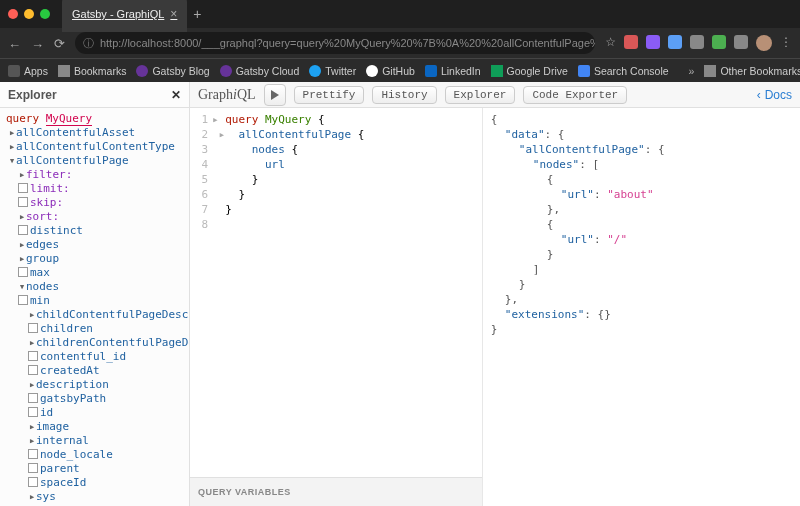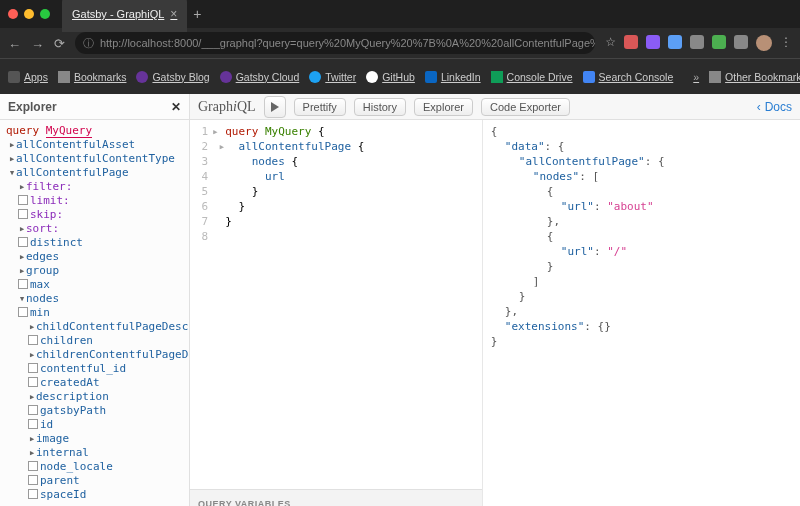--- a/index.html
+++ b/index.html
@@ -31,7 +31,7 @@
     .ext6 { background: #888; }
     .avatar { width: 16px; height: 16px; border-radius: 50%; background: #b89076; }
     
-    .bookmark-bar { display: flex; align-items: center; height: 36px; background: #2b2b2b; padding: 9px 8px; gap: 10px; font-size: 10.5px; color: #ccc; border-top: 1px solid #444; text-decoration: underline; }
+    .bookmark-bar { display: flex; align-items: center; height: 24px; background: #2b2b2b; padding: 9px 8px; gap: 10px; font-size: 10.5px; color: #ccc; border-top: 1px solid #444; }
     .bm-item { display: flex; align-items: center; gap: 4px; white-space: nowrap; }
     .bm-item .i { width: 12px; height: 12px; display: inline-block; }
     .bm-spacer { flex: 1; }

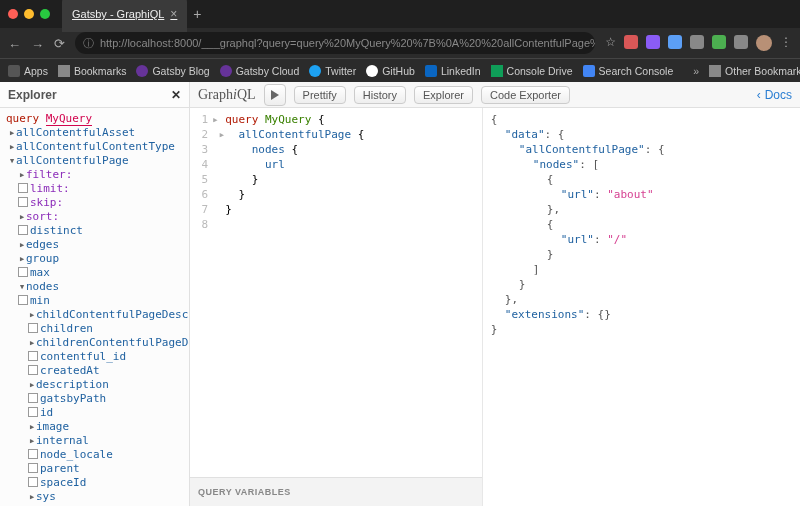--- a/index.html
+++ b/index.html
@@ -159,7 +159,7 @@
       </div>
     <div class="bm-item">
         <span class="i" style="background:#0f9d58"></span>
-        <span>Console Drive</span>
+        <span>Google Drive</span>
       </div>
     <div class="bm-item">
         <span class="i" style="background:#4285f4;border-radius:2px"></span>

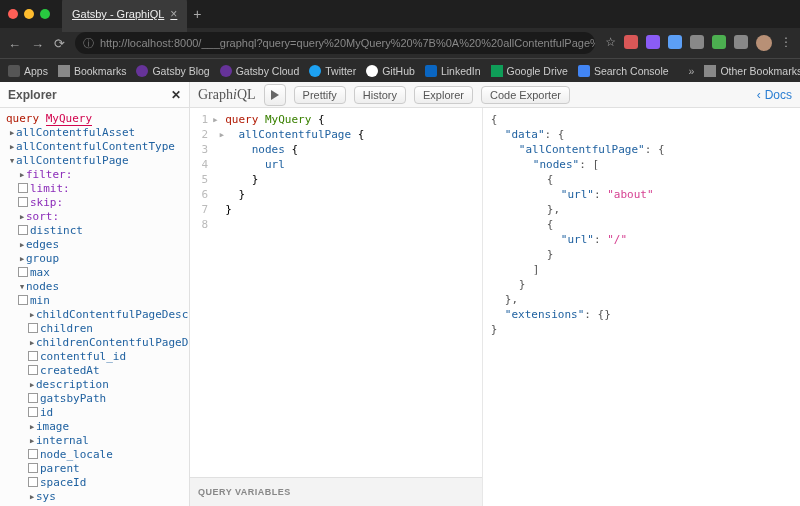--- a/index.html
+++ b/index.html
@@ -64,7 +64,7 @@
     .logo .i { font-style: italic; }
     .run-btn { width: 22px; height: 22px; border: 1px solid #ccc; border-radius: 4px; background: linear-gradient(#fff,#eee); display: flex; align-items: center; justify-content: center; }
     .run-btn svg { width: 10px; height: 10px; }
-    .tb-btn { border: 1px solid #ccc; border-radius: 4px; background: linear-gradient(#fff,#eee); padding: 2px 8px; font-size: 11px; color: #555; }
+    .tb-btn { border: 1px solid #ccc; border-radius: 4px; background: linear-gradient(#fff,#eee); padding: 2px 8px; font-size: 11px; color: #555; font-family: Liberation Mono, monospace; }
     .tb-spacer { flex: 1; }
     .docs-link { color: #2a7ed2; font-size: 12px; display: flex; align-items: center; gap: 4px; }
     

